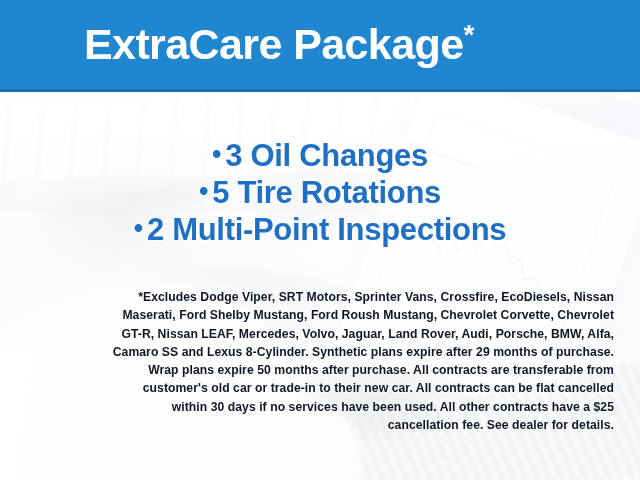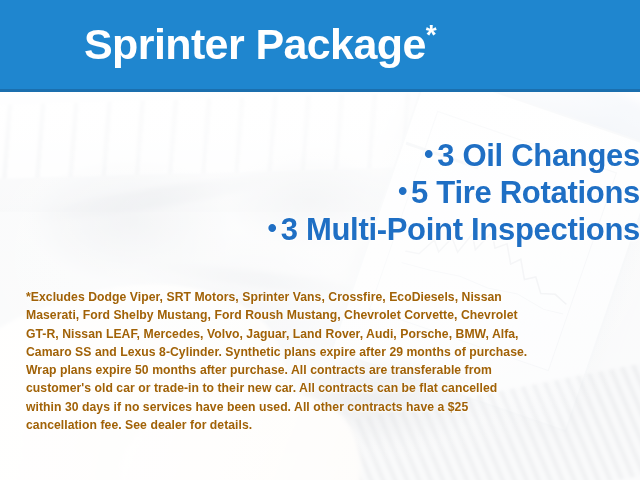--- a/index.html
+++ b/index.html
@@ -253,7 +253,7 @@
 
   <div class="header-band">
     <div class="header-title">
-      <span>Sprinter Package</span><span class="asterisk">*</span>
+      <span>ExtraCare Package</span><span class="asterisk">*</span>
     </div>
   </div>
 

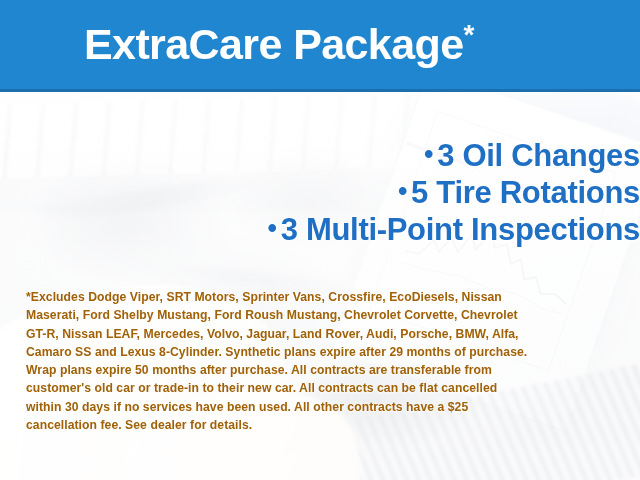--- a/index.html
+++ b/index.html
@@ -188,7 +188,7 @@
     left:0; top:138px;
     width:640px;
     z-index:6;
-    text-align:right;
+    text-align:center;
   }
   .benefit-row {
     display:block;

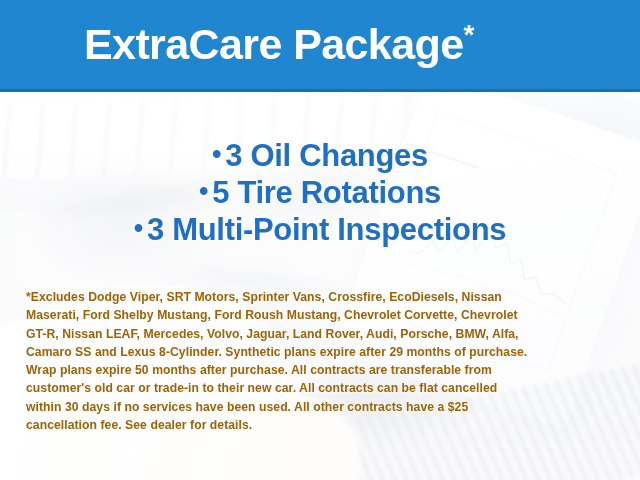--- a/index.html
+++ b/index.html
@@ -265,7 +265,7 @@
       <span class="dot">•</span><span>5 Tire Rotations</span>
     </span>
     <span class="benefit-row">
-      <span class="dot">•</span><span>3 Multi-Point Inspections</span>
+      <span class="dot">•</span><span>2 Multi-Point Inspections</span>
     </span>
   </div>
 

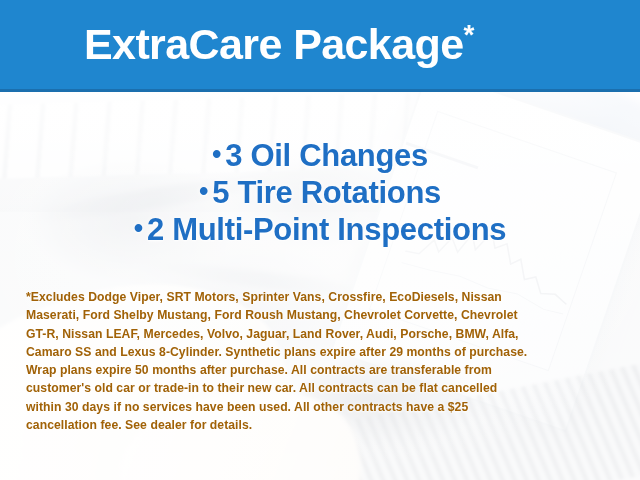--- a/index.html
+++ b/index.html
@@ -213,8 +213,8 @@
     left:26px; top:288px;
     width:588px;
     z-index:6;
-    text-align:left;
-    color:#a16207;
+    text-align:right;
+    color:#0f172a;
     font-size:12.2px;
     font-weight:bold;
     line-height:18.3px;

